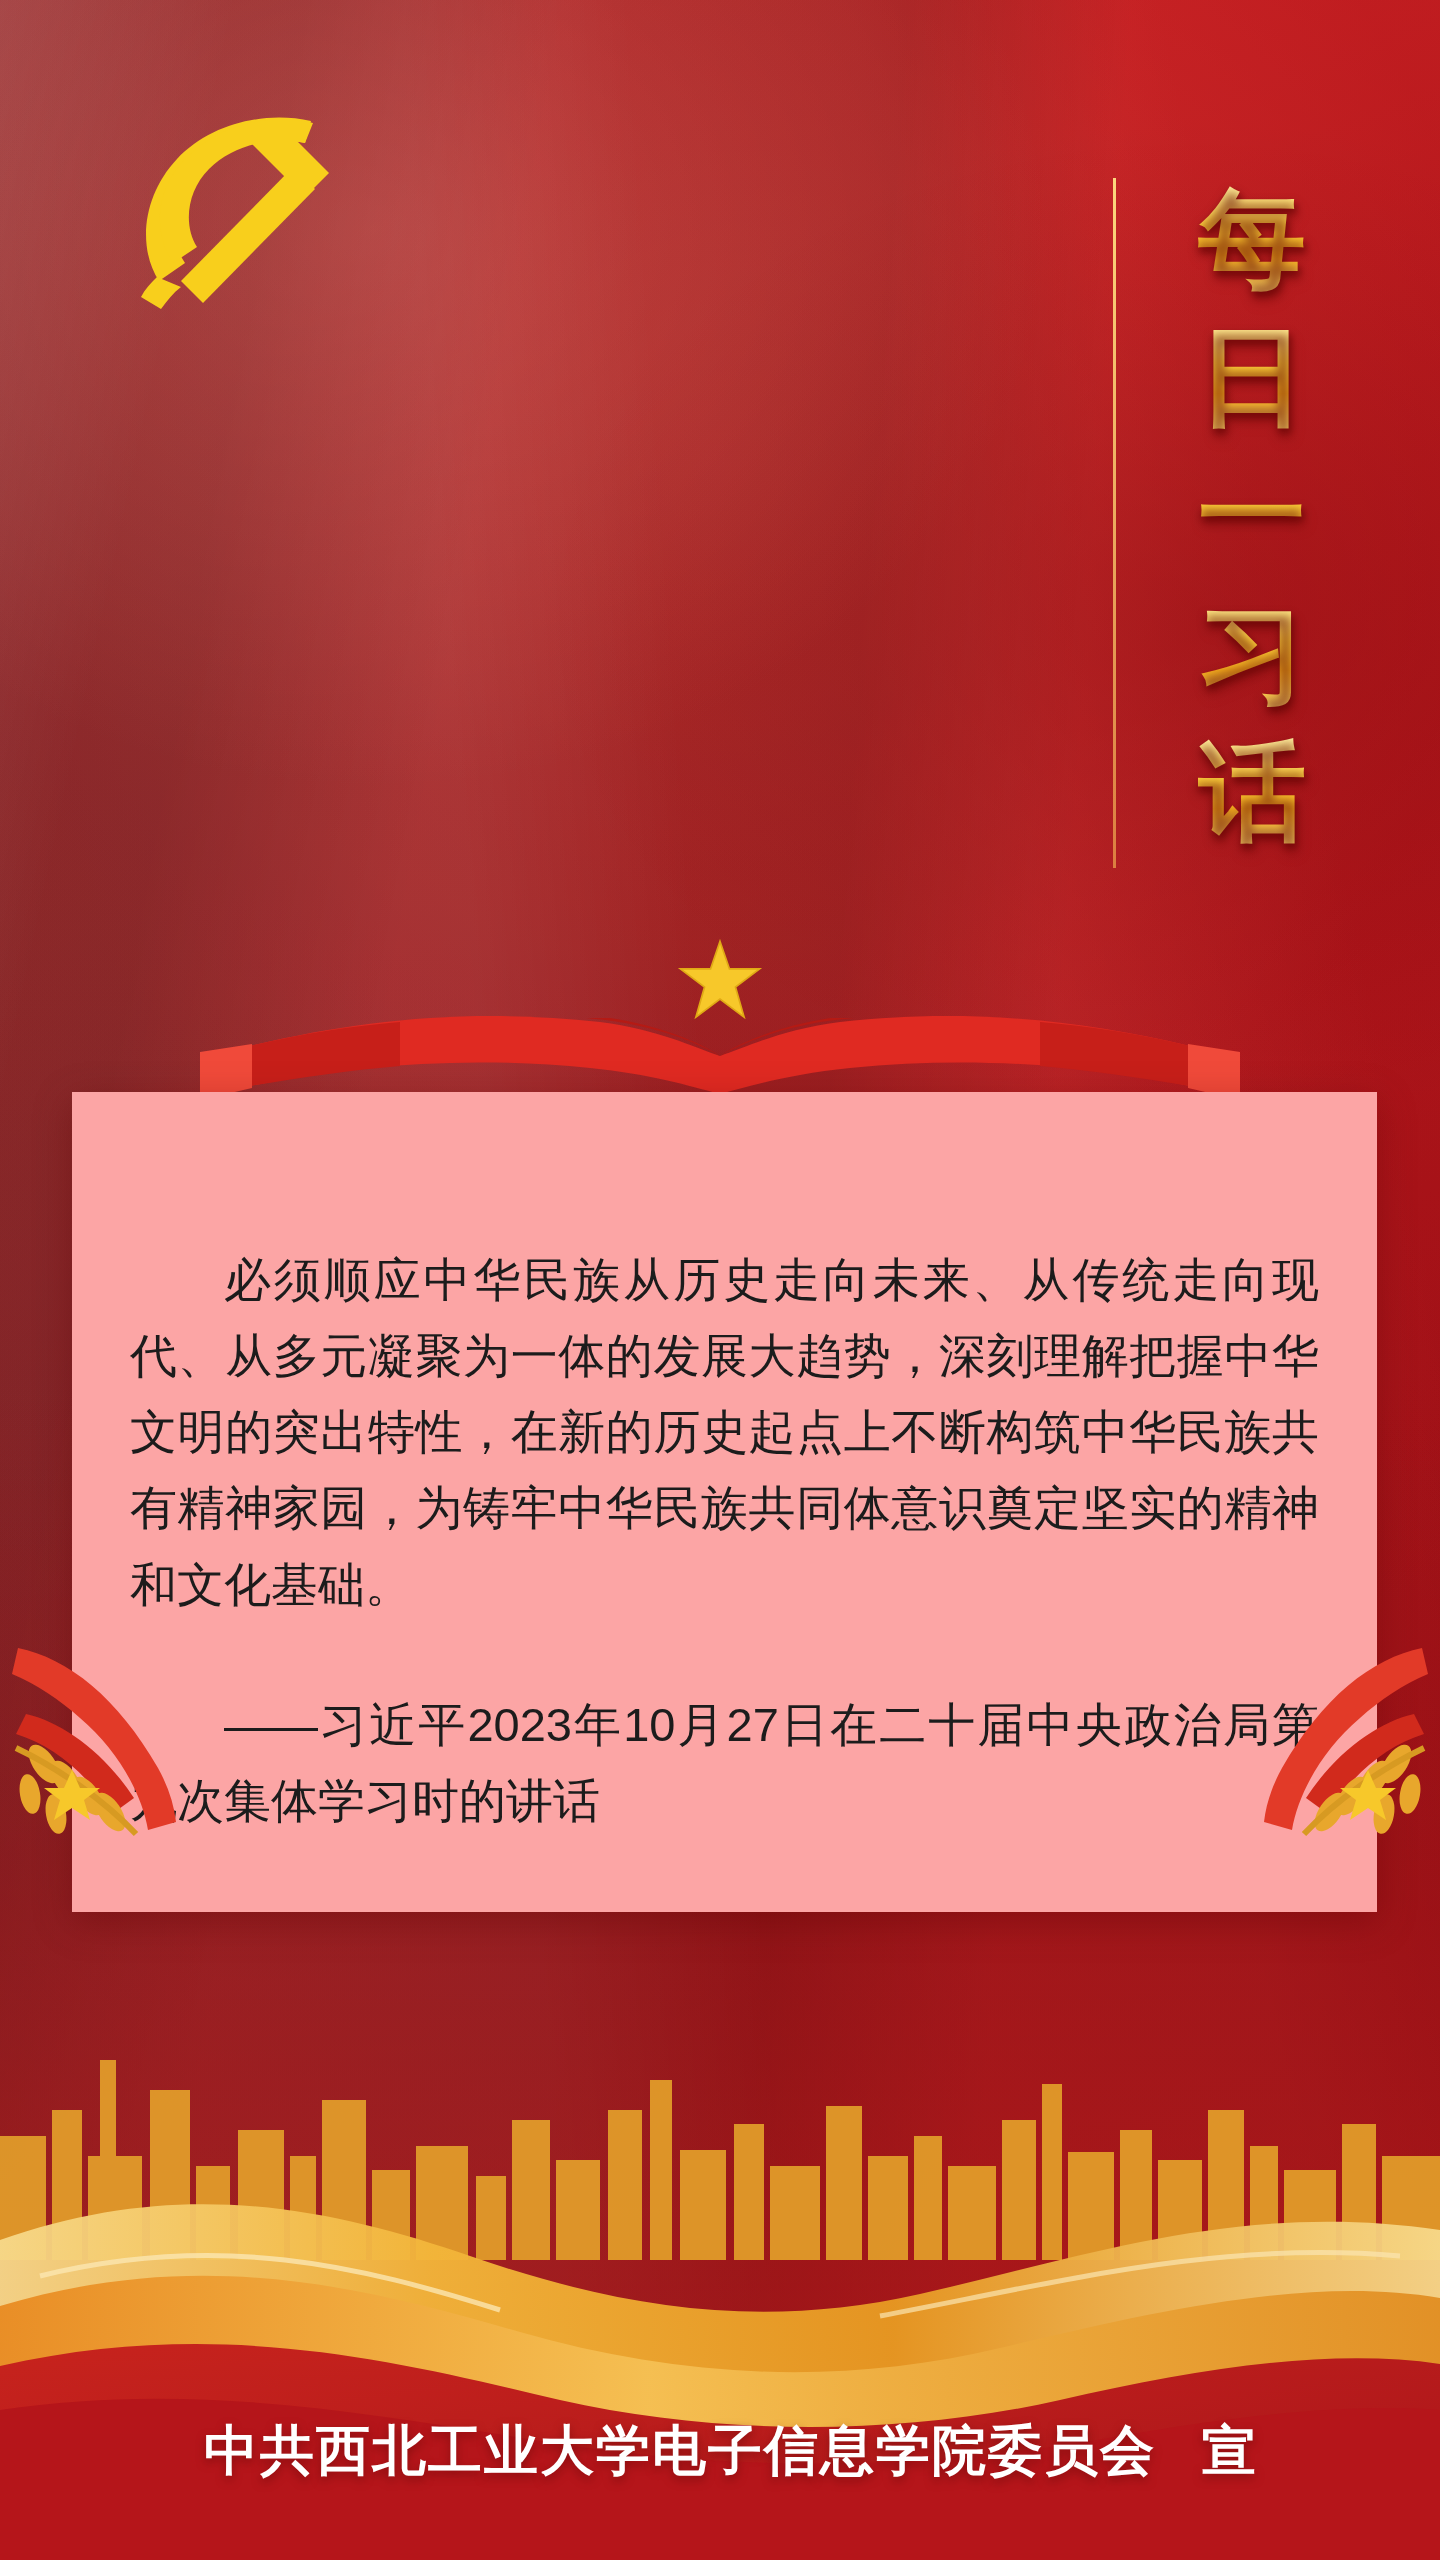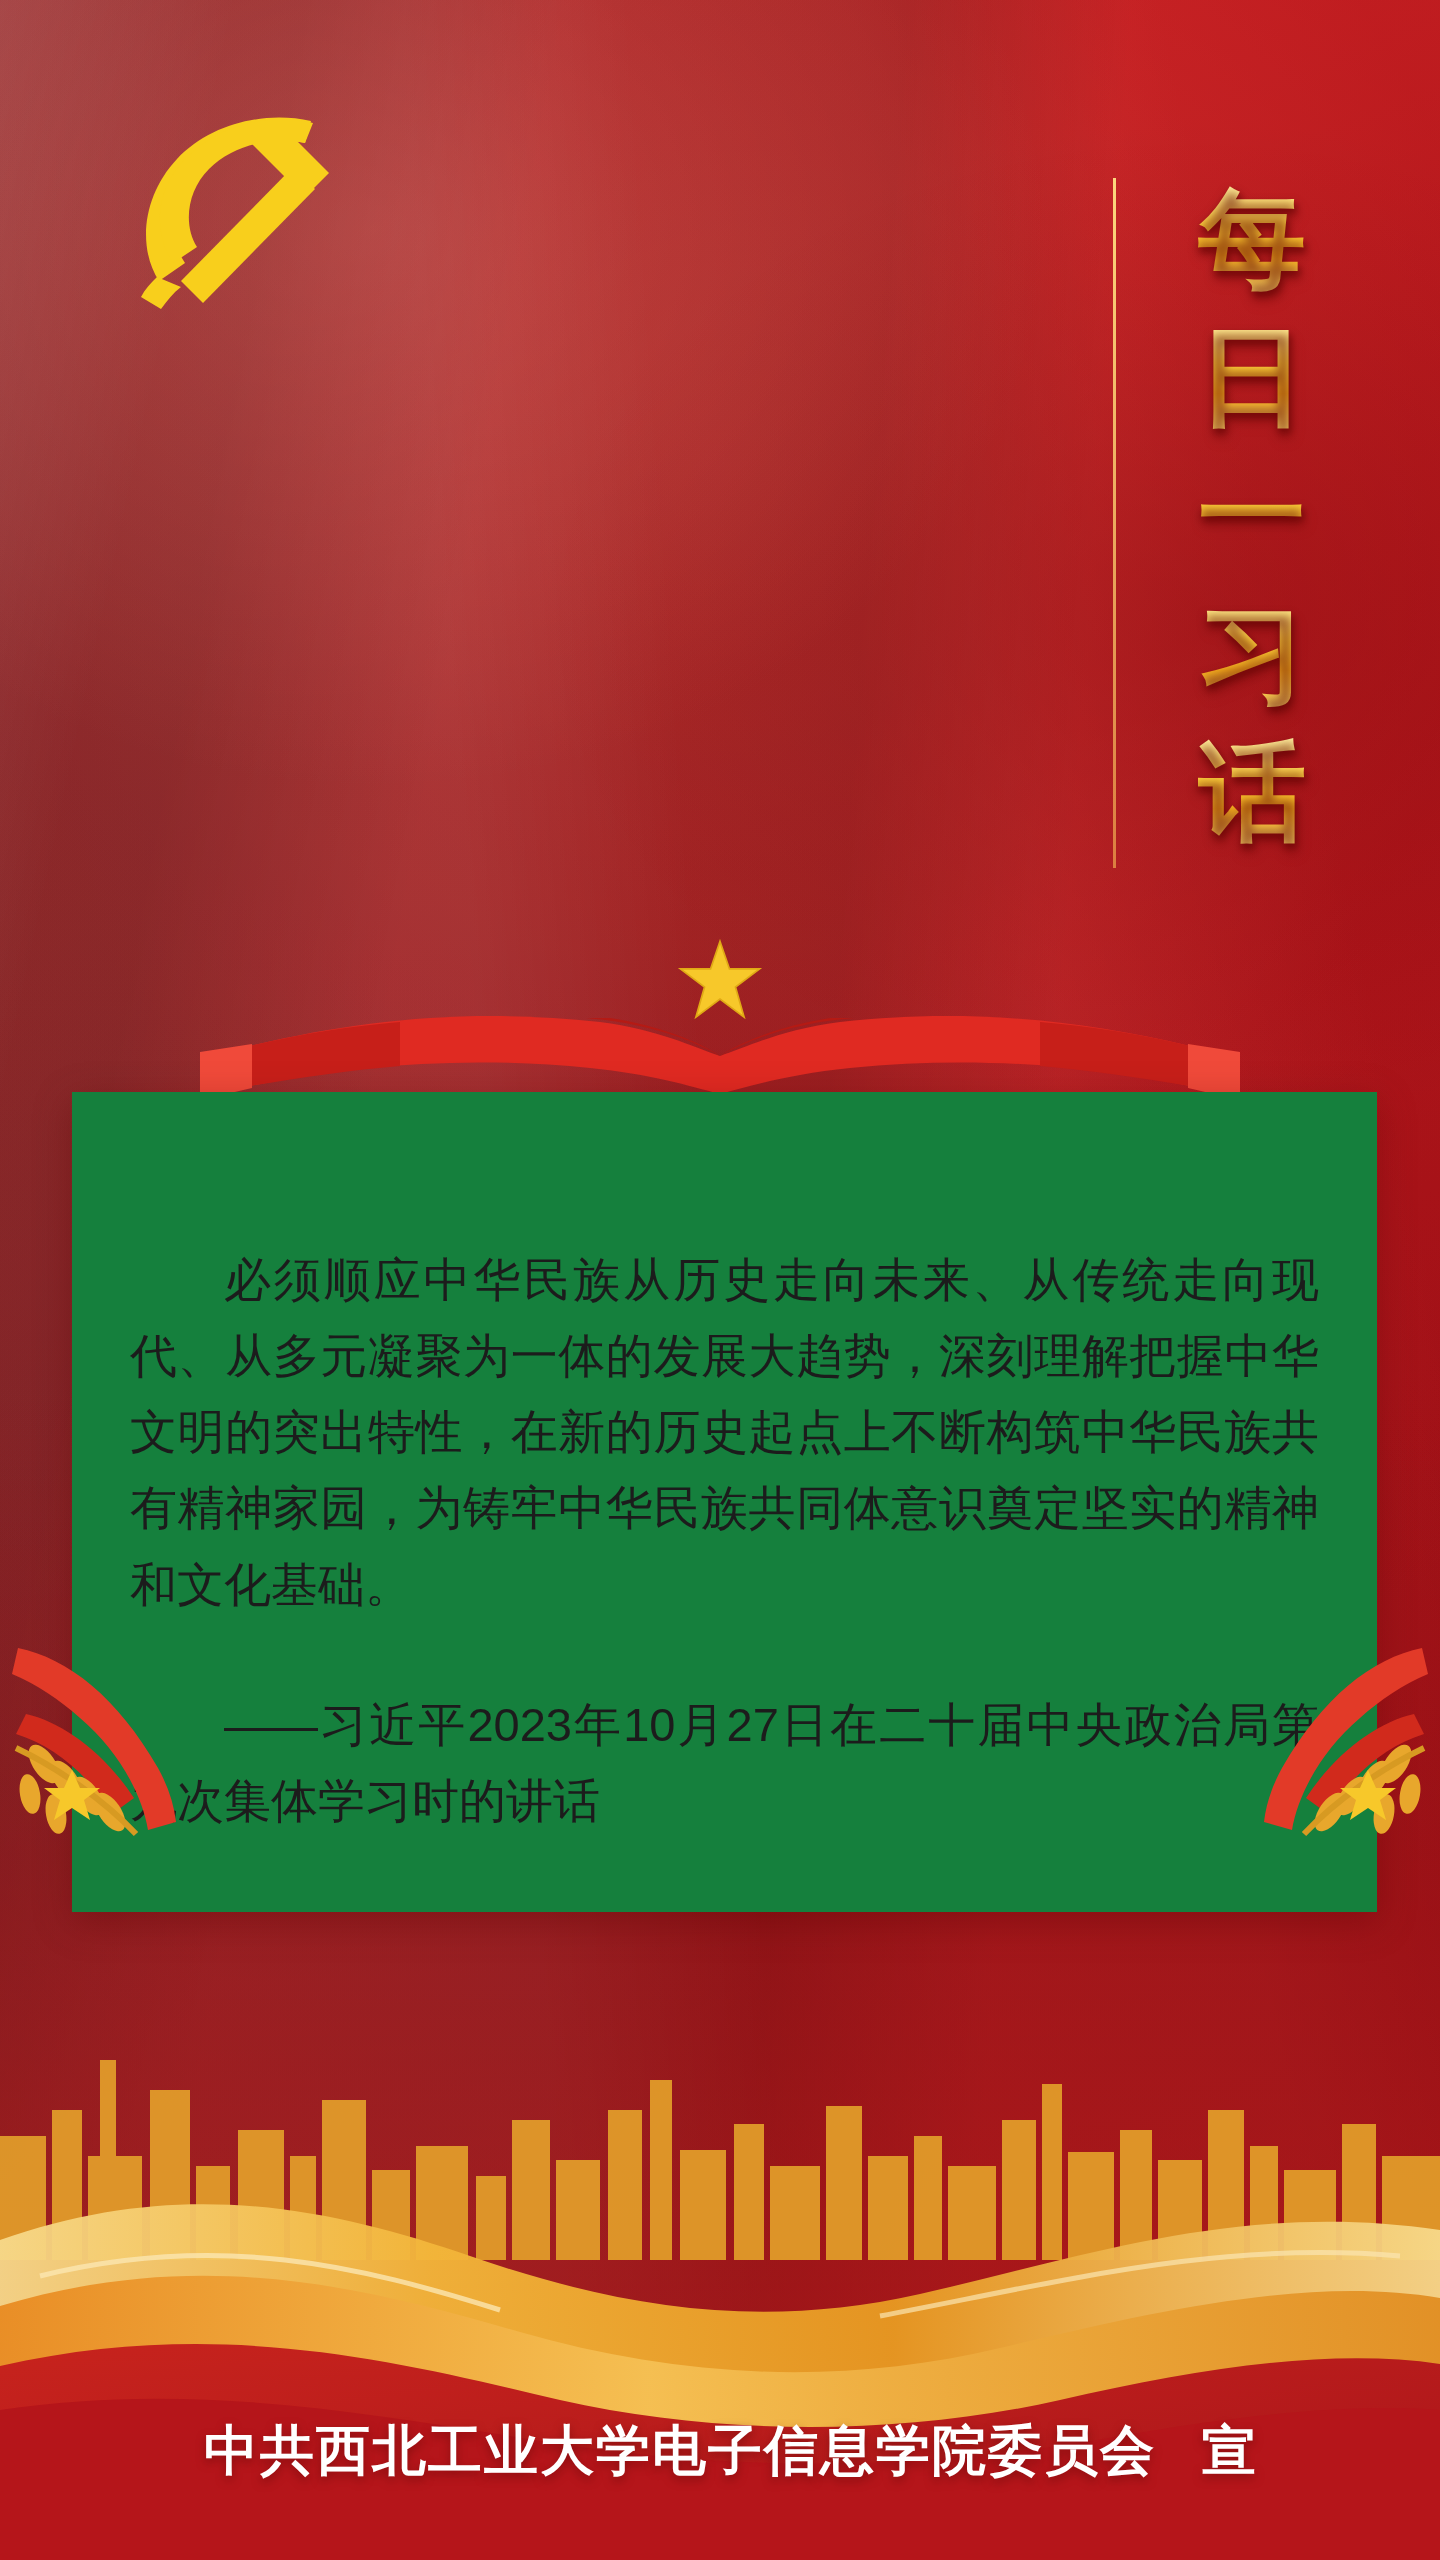--- a/index.html
+++ b/index.html
@@ -122,7 +122,7 @@
     top: 1092px;
     width: 1305px;
     height: 820px;
-    background: #15803d;
+    background: #fca5a5;
     box-shadow: 0 10px 34px rgba(90,0,0,0.35);
     z-index: 4;
   }

